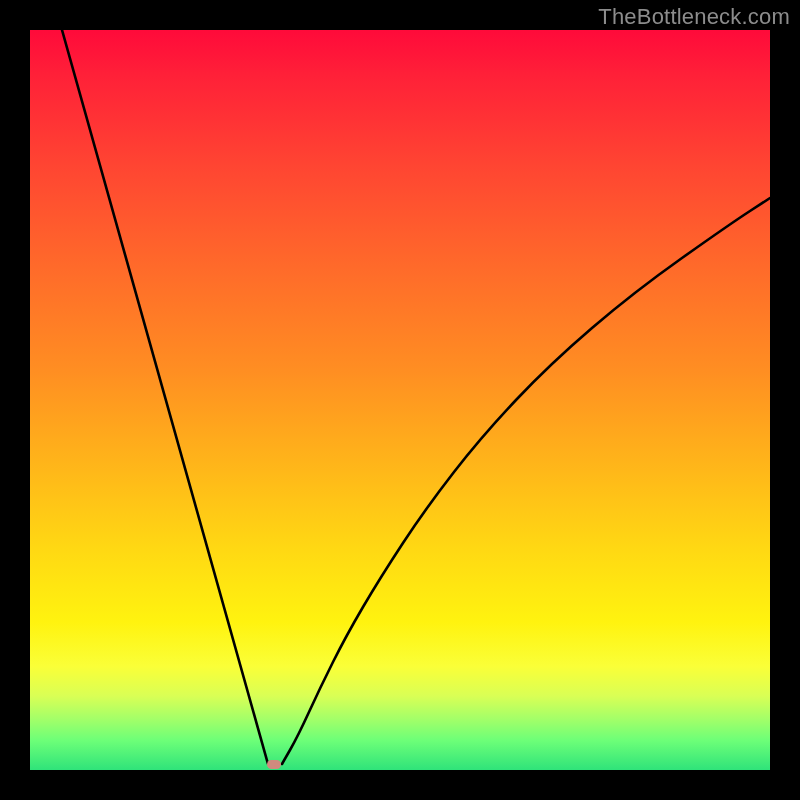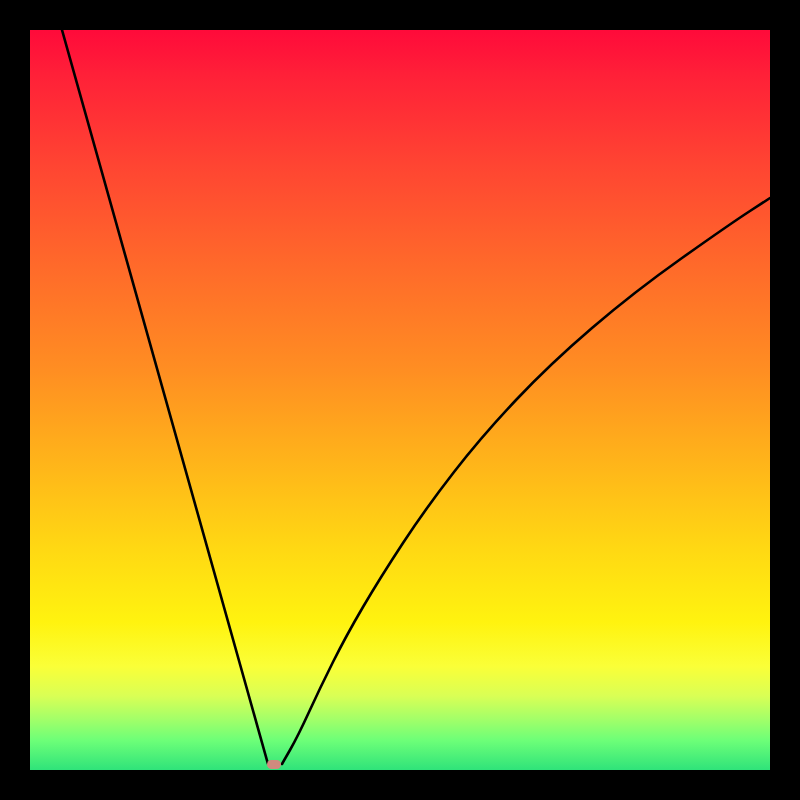--- a/index.html
+++ b/index.html
@@ -72,6 +72,7 @@
 <body>
 
 <div class="frame">
+  <div class="watermark">TheBottleneck.com</div>
 
   <div class="plot">
 

